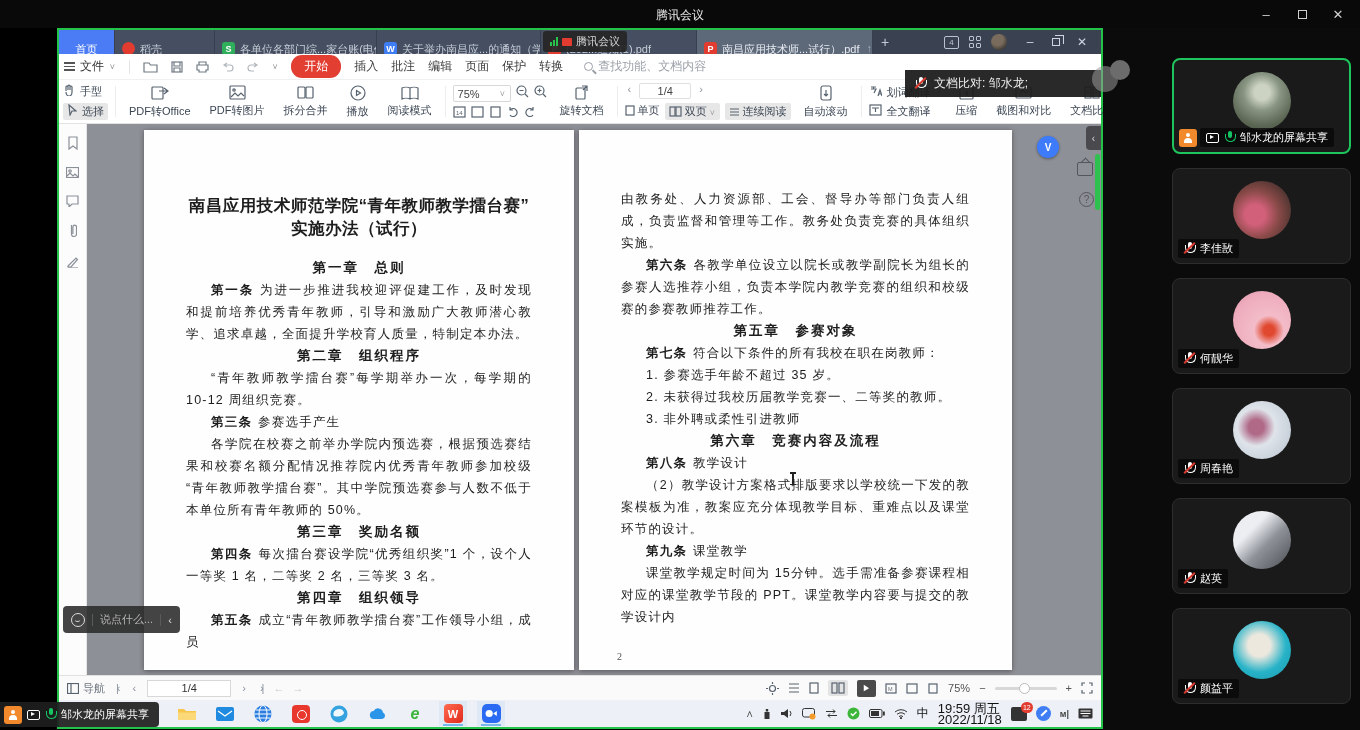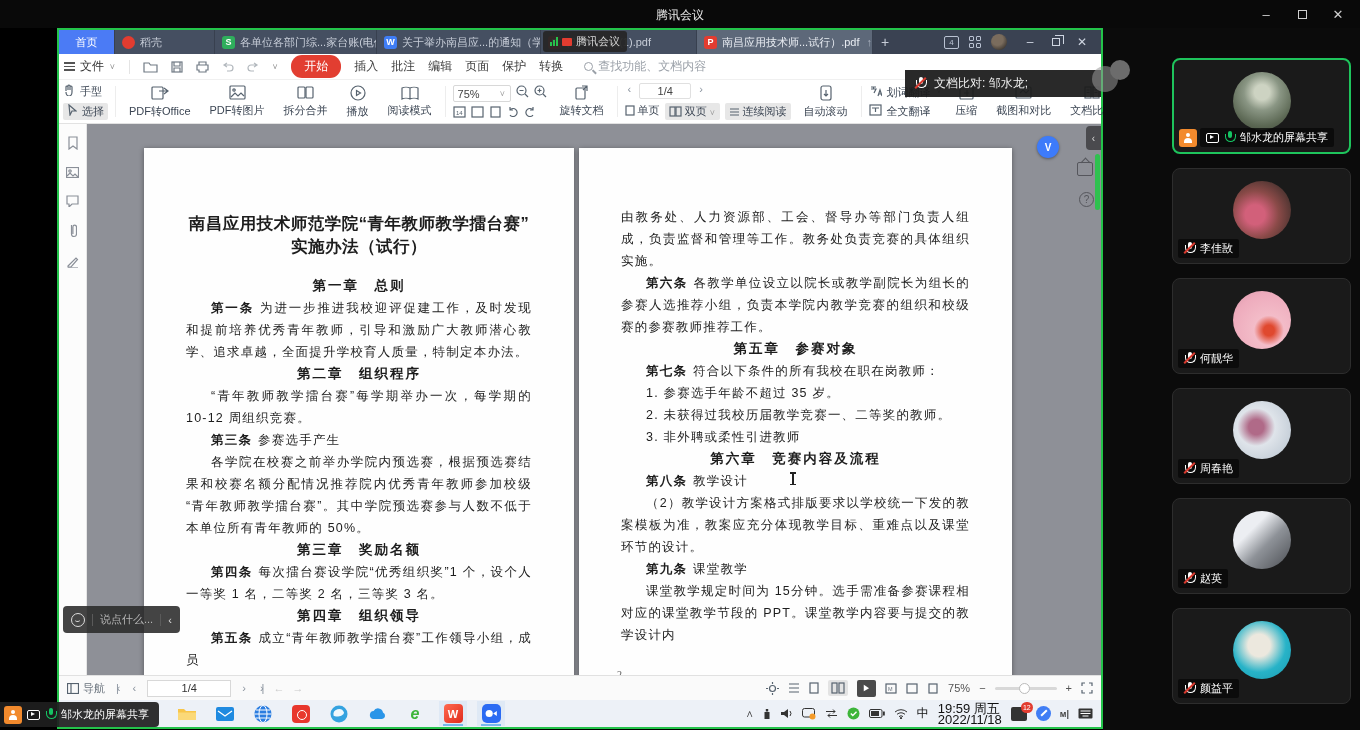--- a/index.html
+++ b/index.html
@@ -19,7 +19,7 @@
 .share-in{position:relative;width:1042px;height:697px;display:flex;flex-direction:column}
 
 .tabbar{height:24px;background:#3a4252;display:flex;align-items:stretch;flex:none}
-.tab{display:flex;align-items:center;gap:5px;padding:0 7px;font-size:11px;color:#c7cdd8;background:#454f61;border-right:1px solid #38404f;white-space:nowrap;overflow:hidden;flex:none}
+.tab{display:flex;align-items:flex-start;gap:5px;padding:12px 7px;font-size:11px;color:#c7cdd8;background:#454f61;border-right:1px solid #38404f;white-space:nowrap;overflow:hidden;flex:none}
 .tab.home{background:#4b7bf5;color:#fff;width:56px;justify-content:center}
 .tab.current{background:#5d6879;color:#e8ecf2}
 .ticon{width:13px;height:13px;border-radius:3px;display:flex;align-items:center;justify-content:center;font-size:9px;color:#fff;font-weight:bold;flex:none}

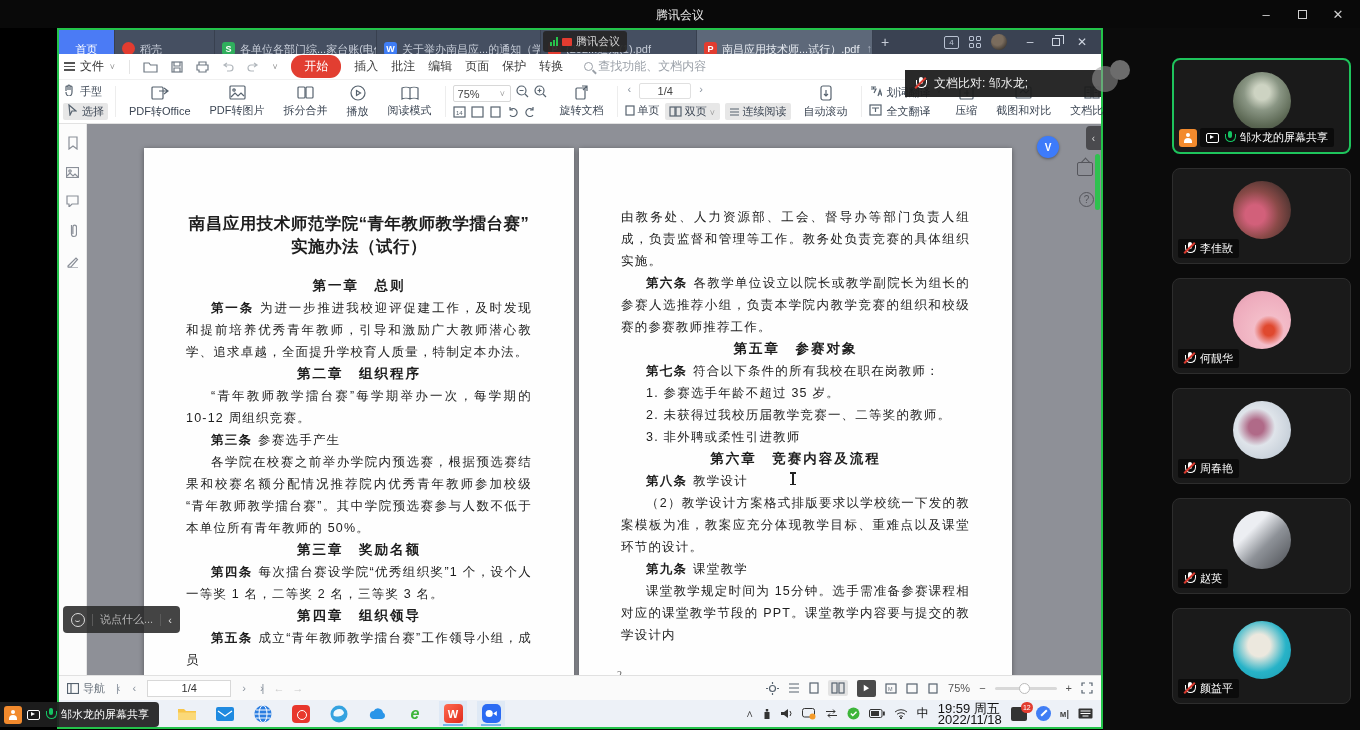--- a/index.html
+++ b/index.html
@@ -64,7 +64,7 @@
 
 .doc{position:relative;flex:1;background:#8e9097;overflow:hidden}
 .leftstrip{position:absolute;left:0;top:0;bottom:0;width:28px;background:#fcfcfc;border-right:1px solid #e6e6e6;display:flex;flex-direction:column;align-items:center;padding-top:12px;gap:17px}
-.pg{position:absolute;top:24px;height:540px;background:#fefefe;box-shadow:0 1px 5px rgba(0,0,0,.4)}
+.pg{position:absolute;top:6px;height:540px;background:#fefefe;box-shadow:0 1px 5px rgba(0,0,0,.4)}
 .pgL{left:85px;width:430px}
 .pgR{left:520px;width:433px}
 .pg-in{padding:64px 42px 0;font-family:"Liberation Serif","DejaVu Serif",serif;font-size:12.5px;line-height:22px;color:#1d1d1d;letter-spacing:1.2px;text-align:justify}

